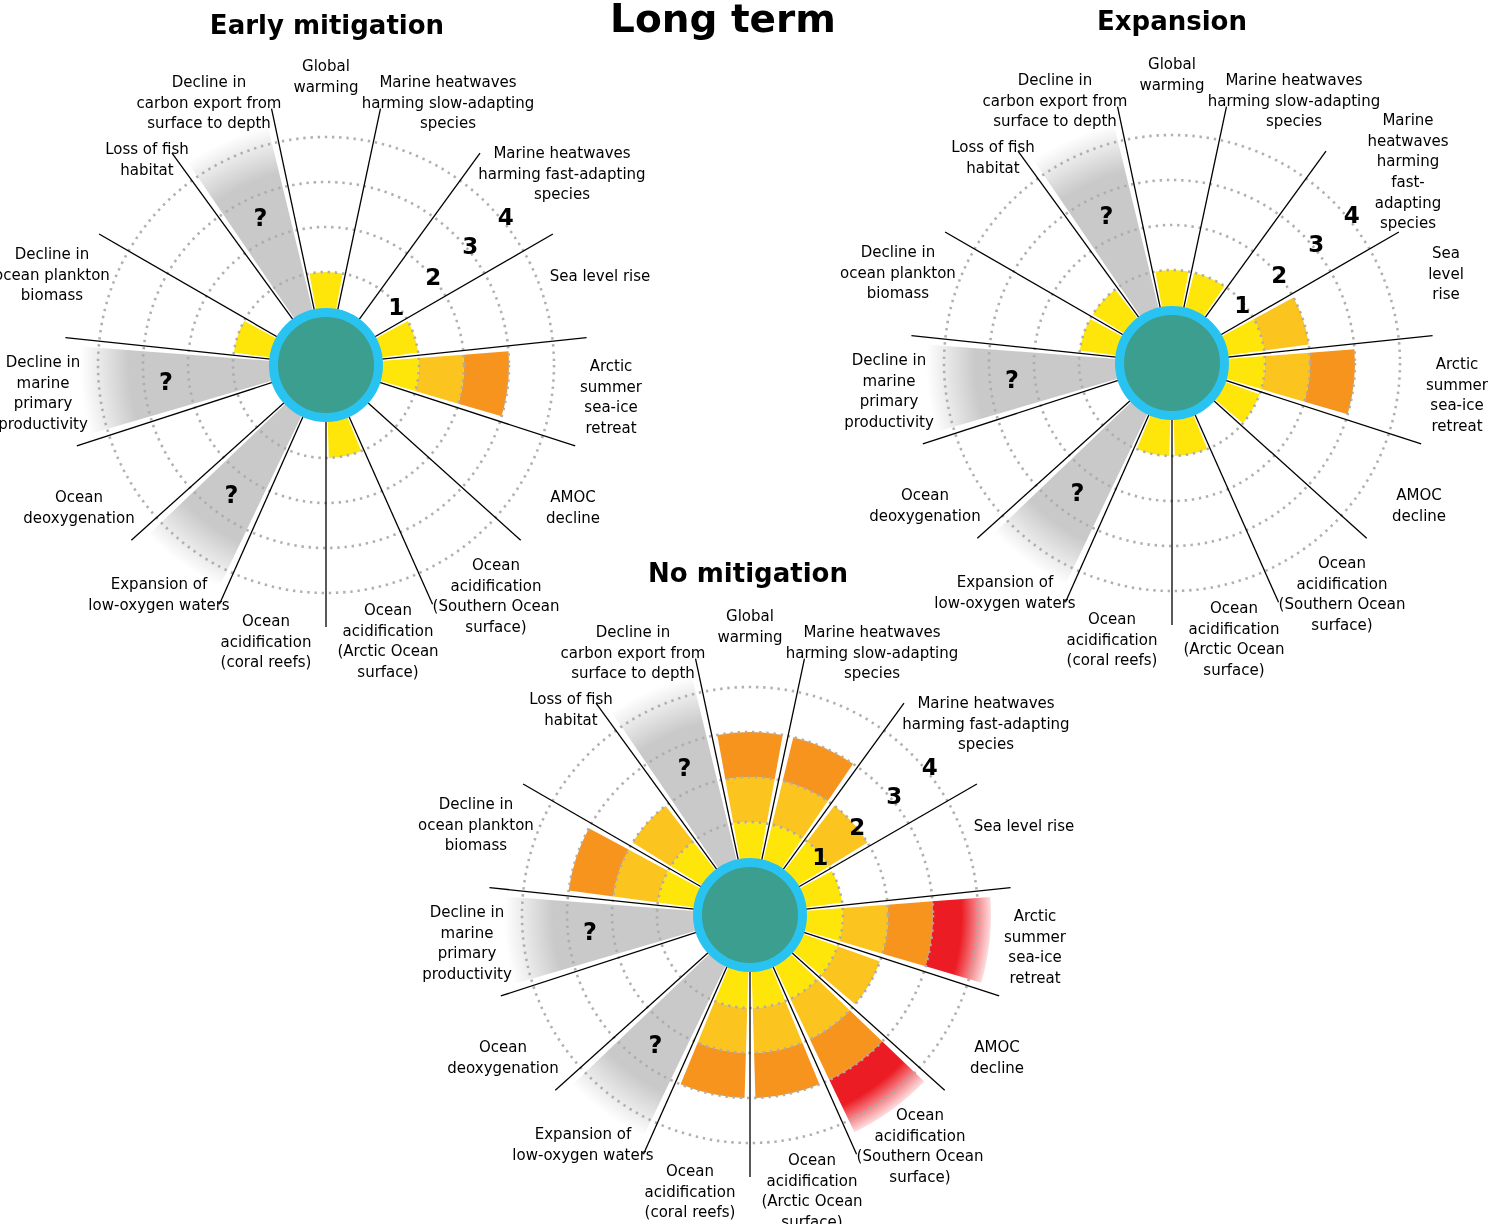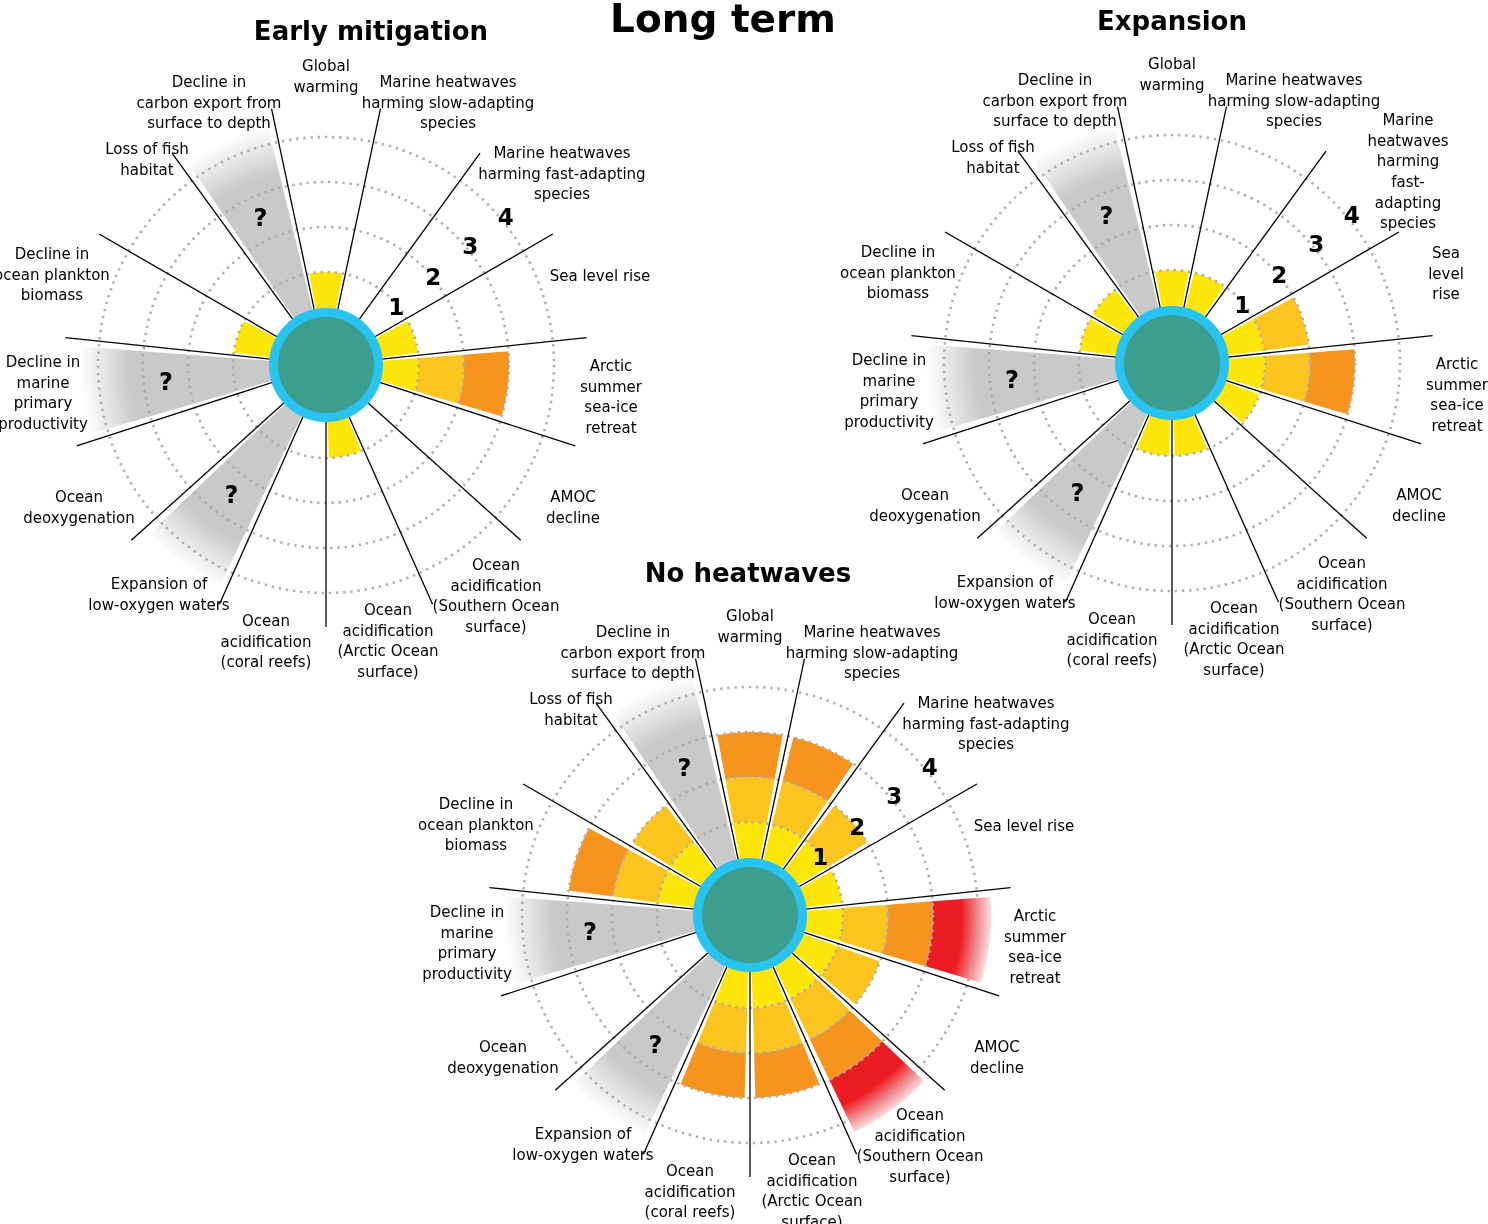--- a/index.html
+++ b/index.html
@@ -16,7 +16,7 @@
     position:absolute;transform:translateX(-50%);
     font-size:26px;font-weight:bold;white-space:nowrap;
   }
-  .pt0{left:327px;top:16px;margin-left:44px;}
+  .pt0{left:327px;top:10px;}
   .pt1{left:1172px;top:6px;}
   .pt2{left:748px;top:558px;}
   .wheel{position:absolute;}

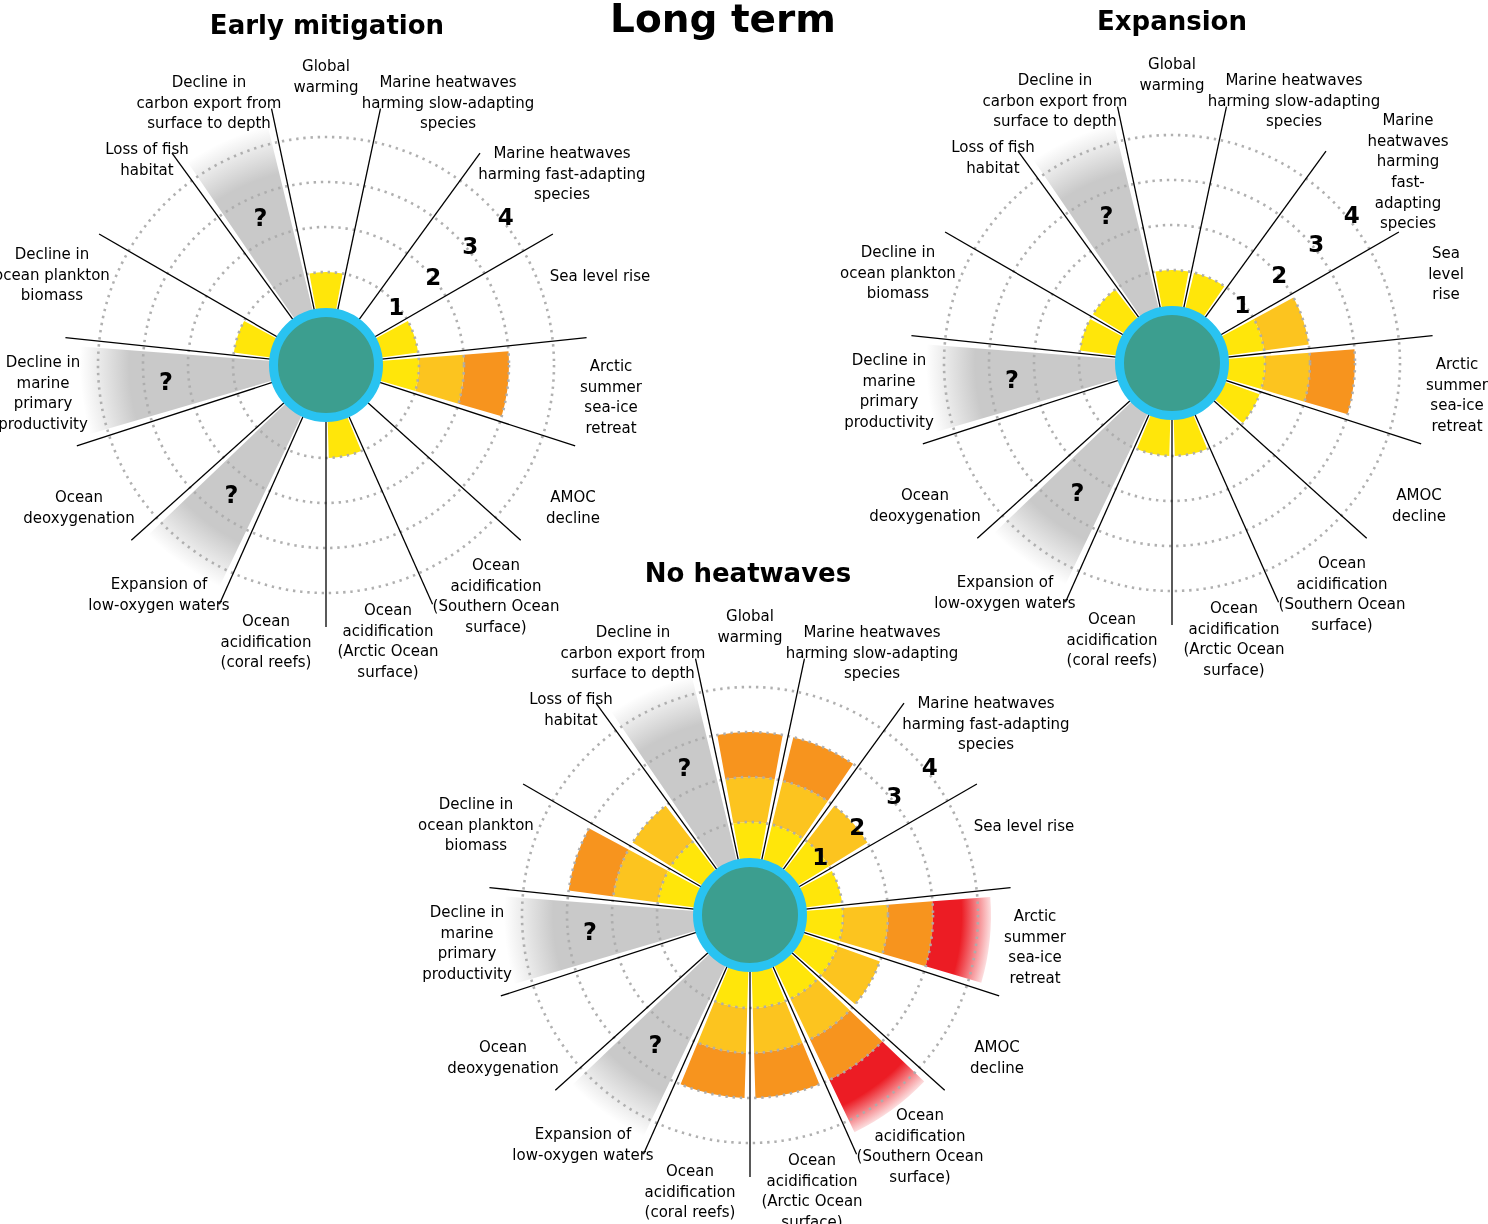--- a/index.html
+++ b/index.html
@@ -33,7 +33,7 @@
 <div class="main-title">Long term</div>
 <div class="panel-title pt0">Early mitigation</div>
 <div class="panel-title pt1">Expansion</div>
-<div class="panel-title pt2">No heatwaves</div>
+<div class="panel-title pt2">No mitigation</div>
 
 <div id="charts">
     <svg width="560" height="560" viewBox="0 0 560 560" class="wheel" style="left: 46px; top: 85px;">

